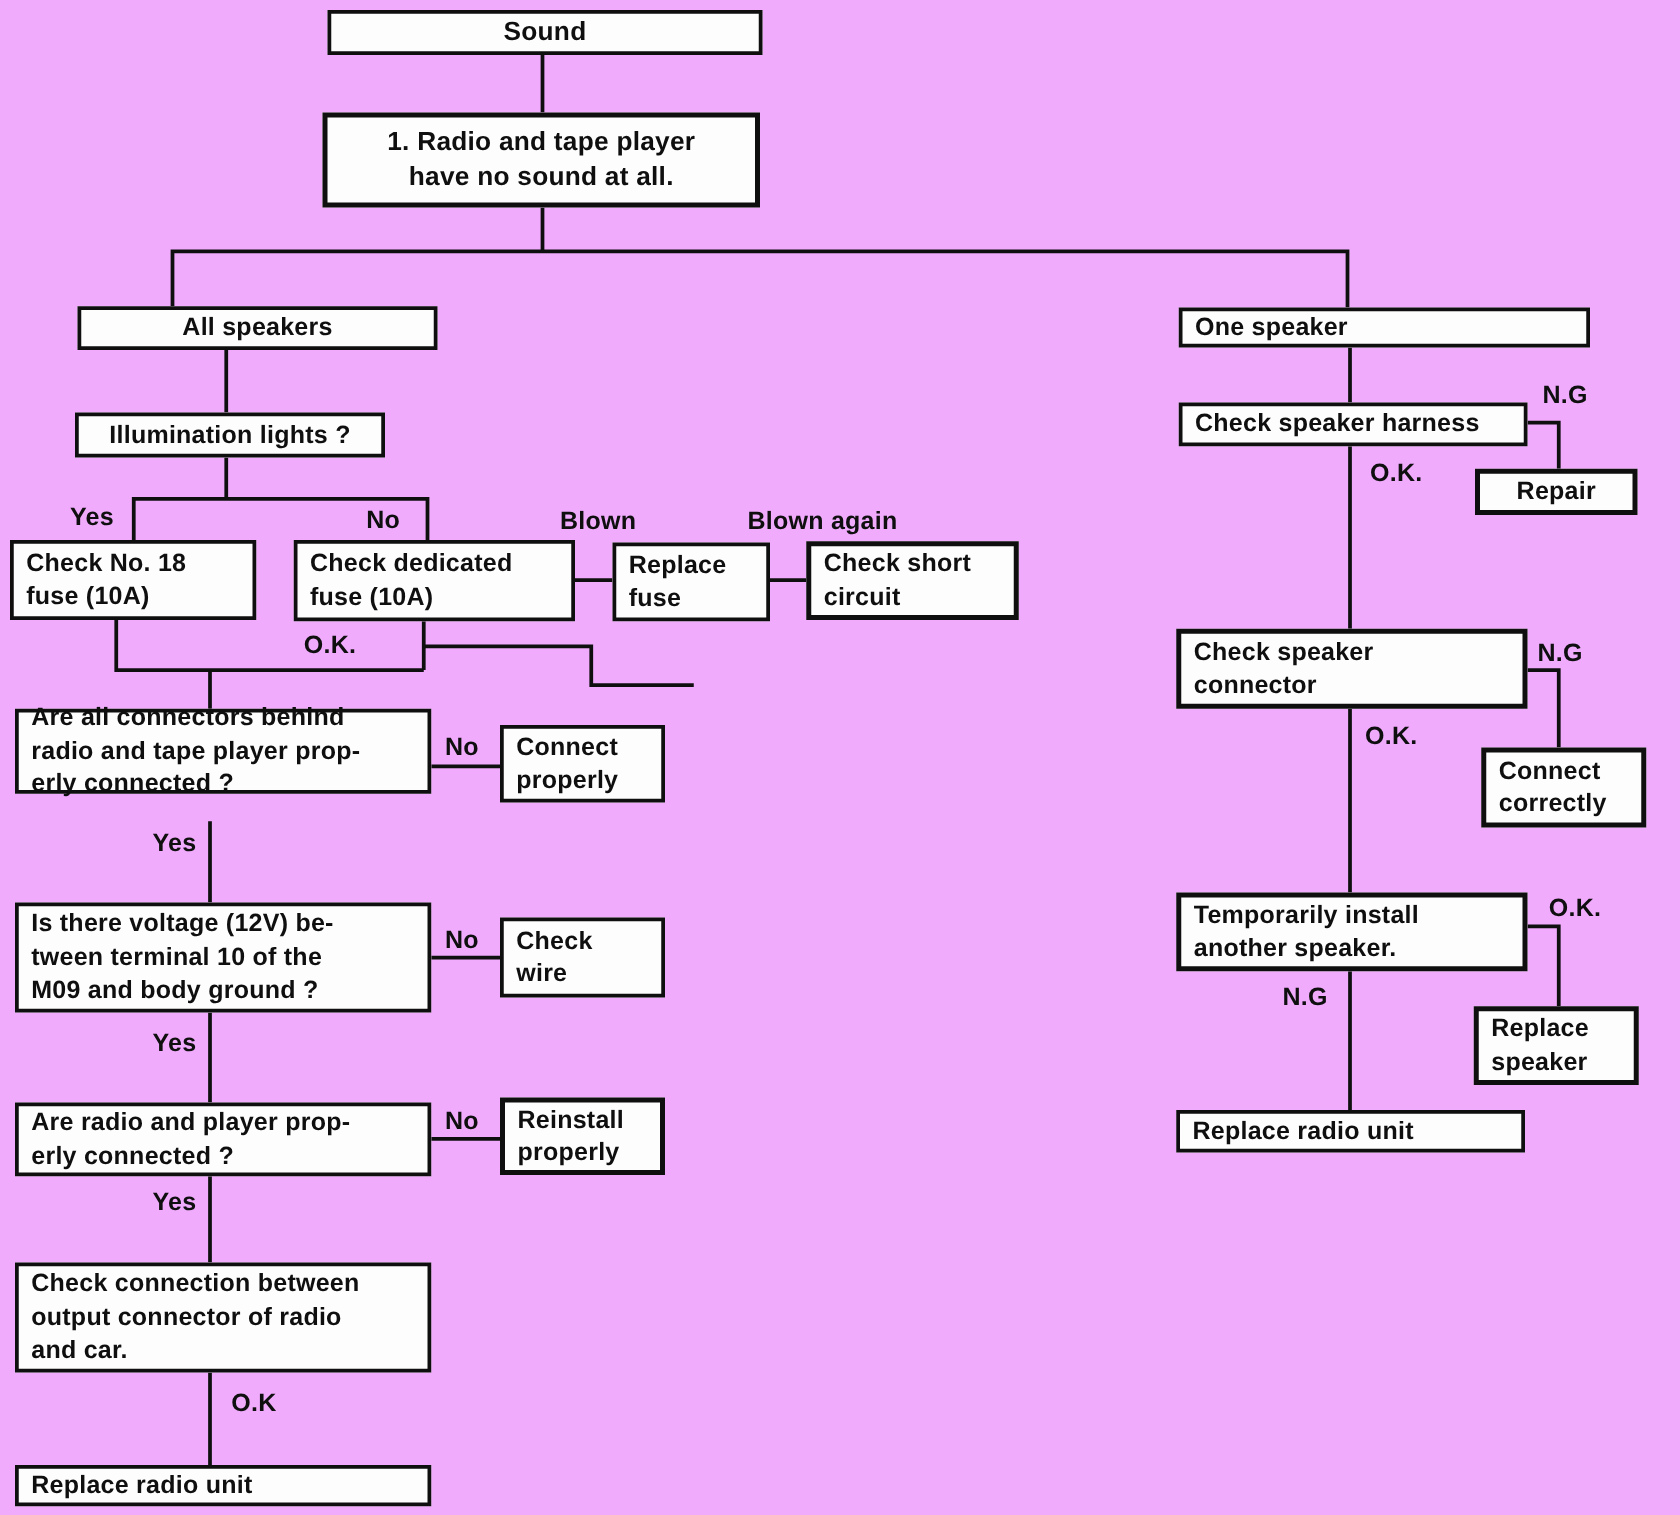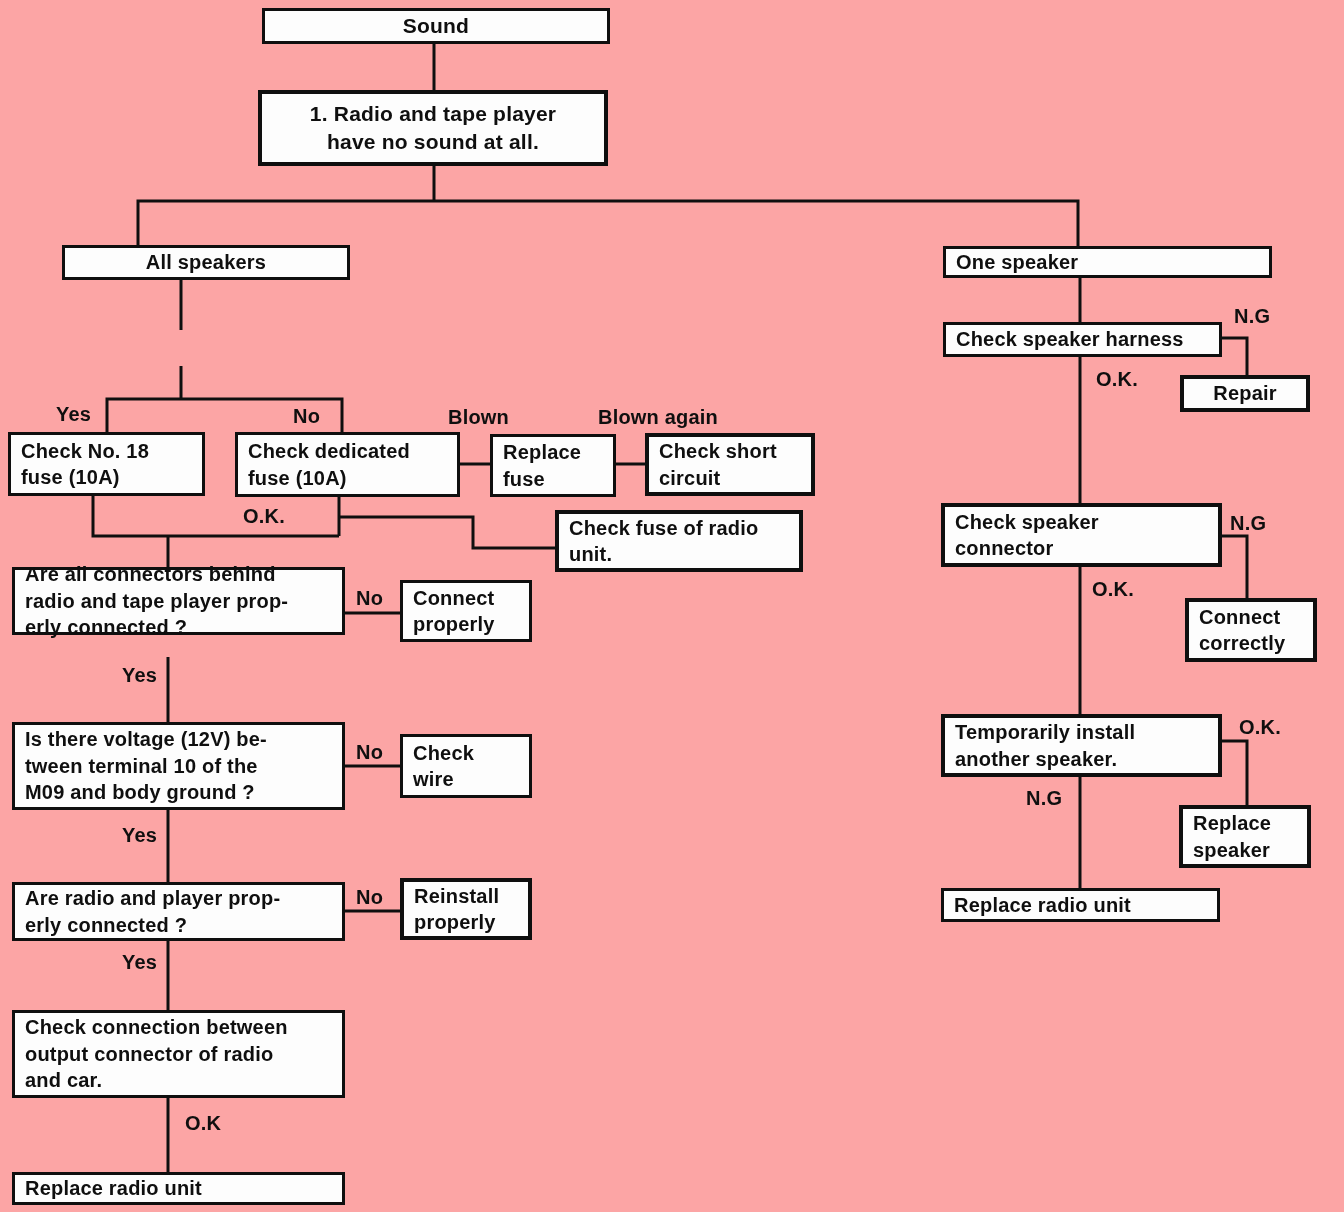--- a/index.html
+++ b/index.html
@@ -7,7 +7,7 @@
     position:relative;
     width:1344px;
     height:1212px;
-    background:#fca5a5;
+    background:#f0abfc;
     font-family:"Liberation Sans", sans-serif;
     color:#0f0f0f;
     overflow:hidden;

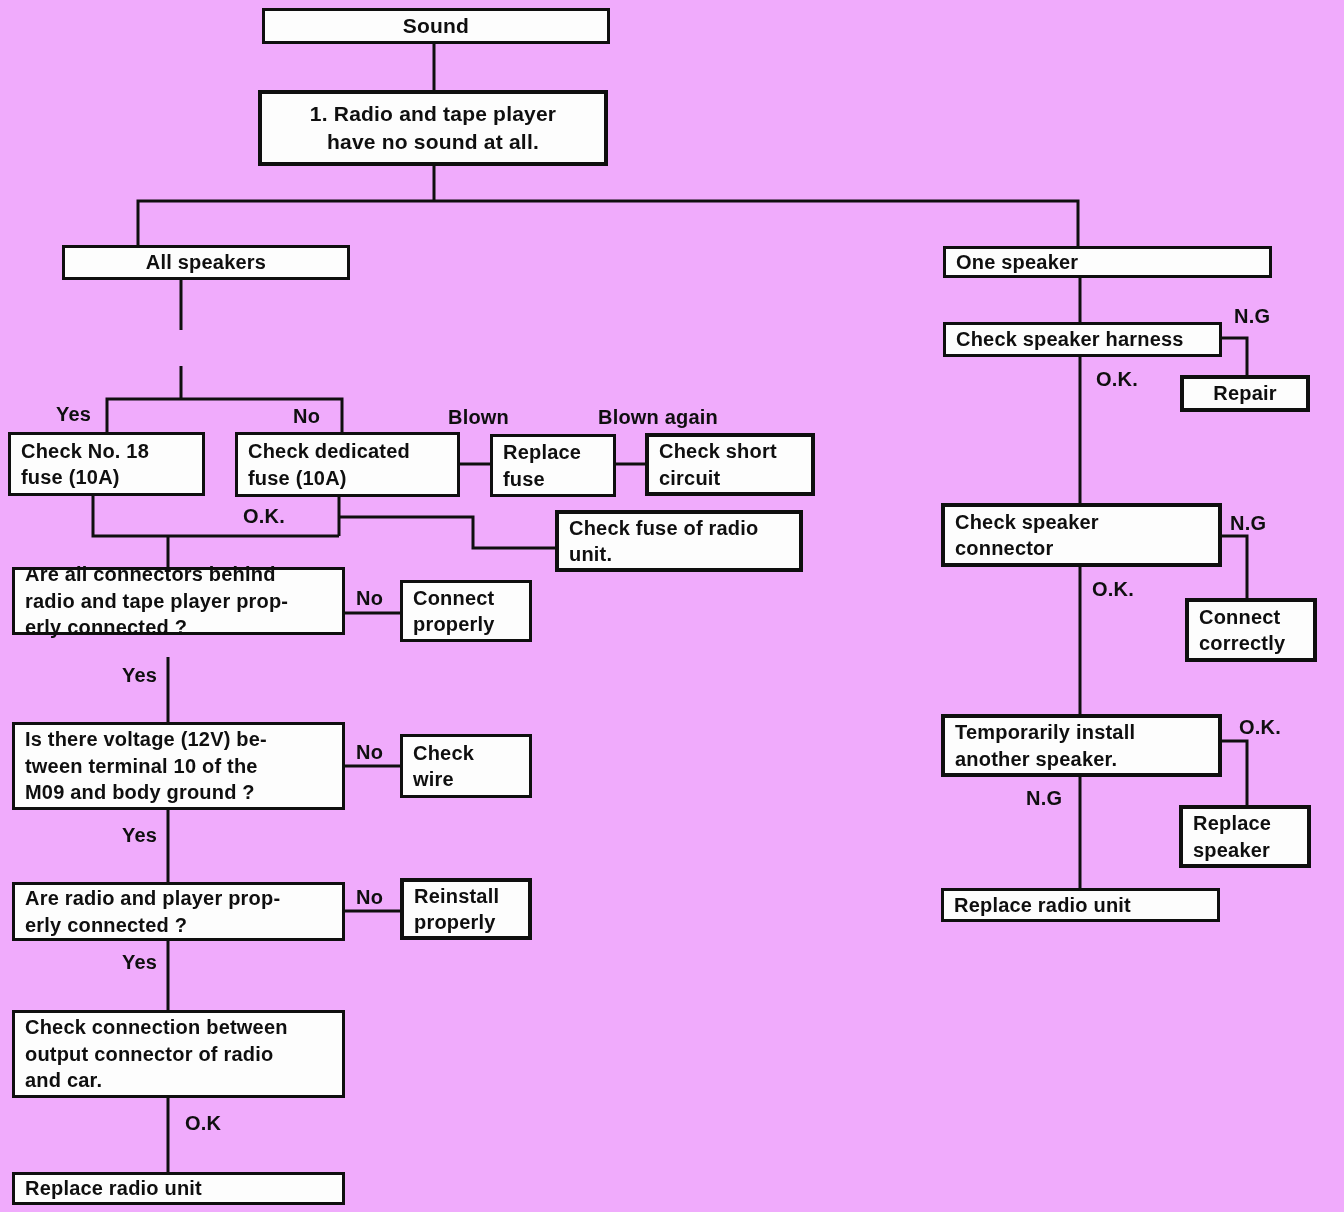--- a/index.html
+++ b/index.html
@@ -93,6 +93,7 @@
 
   <div class="box center" style="left:62px; top:245px; width:288px; height:35px;">All speakers</div>
 
+  <div class="box center" style="left:60px; top:330px; width:248px; height:36px;">Illumination lights ?</div>
 
   <span class="lbl" style="left:56px; top:403px;">Yes</span>
   <span class="lbl" style="left:293px; top:405px;">No</span>

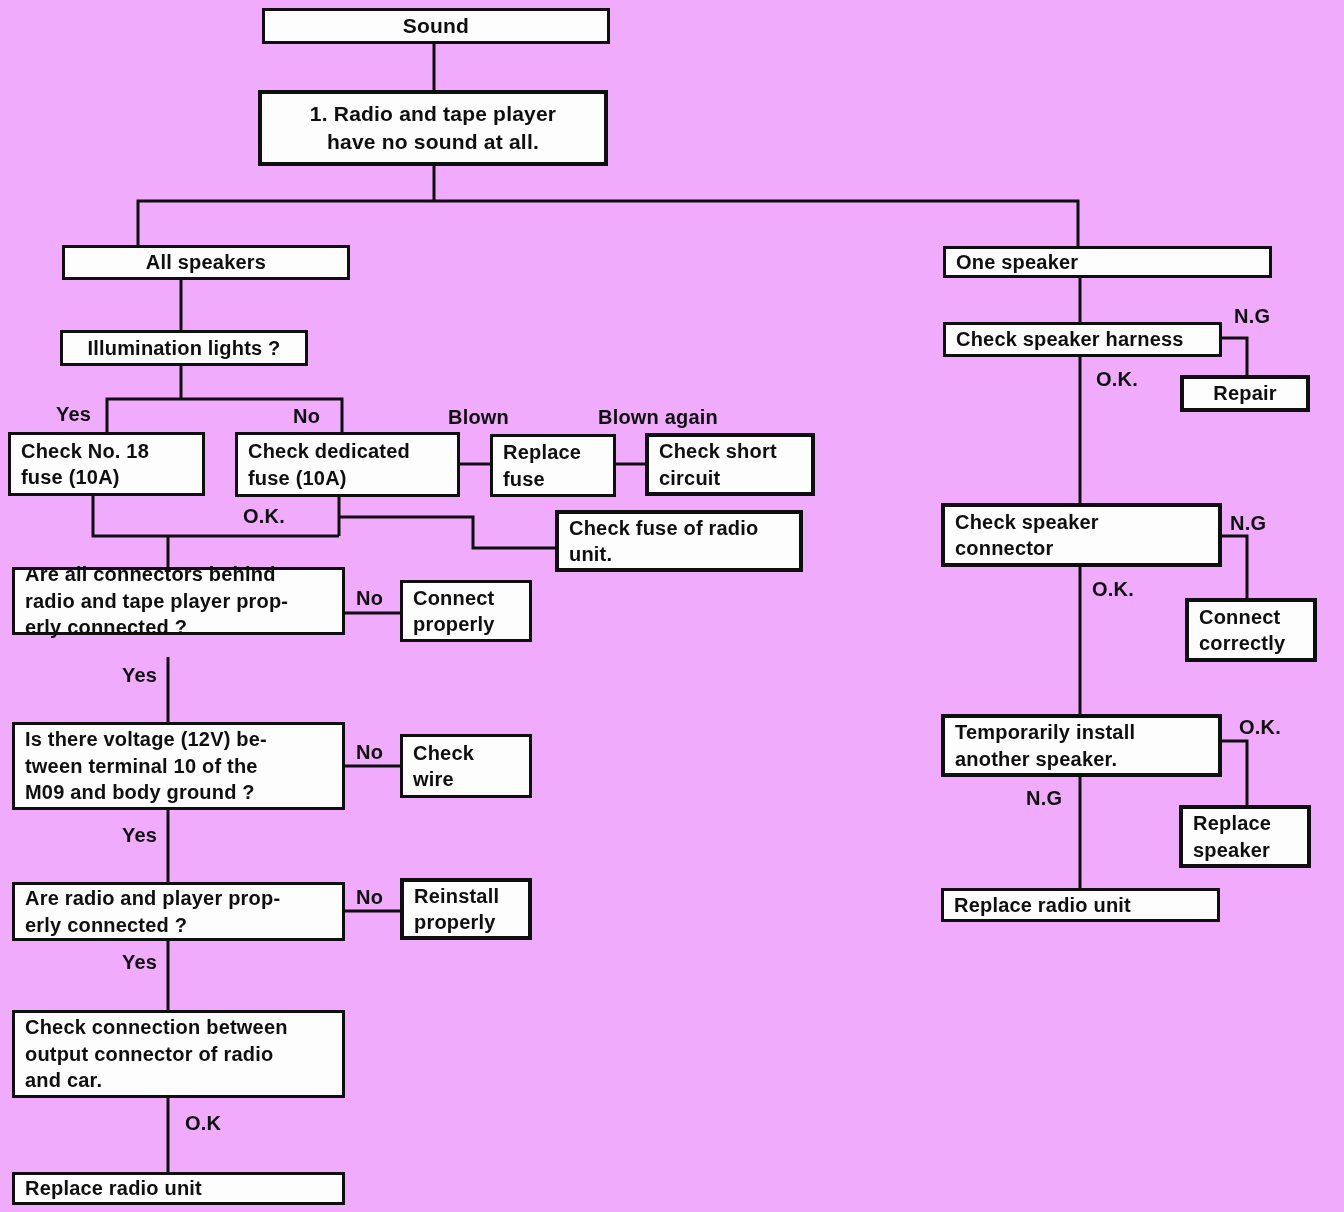--- a/index.html
+++ b/index.html
@@ -116,8 +116,6 @@
 
   <span class="lbl" style="left:243px; top:505px;">O.K.</span>
 
-  <div class="box thick" style="left:555px; top:510px; width:248px; height:62px;">Check fuse of radio
-unit.</div>
 
   <div class="box" style="left:12px; top:567px; width:333px; height:68px;">Are all connectors behind
 radio and tape player prop-

